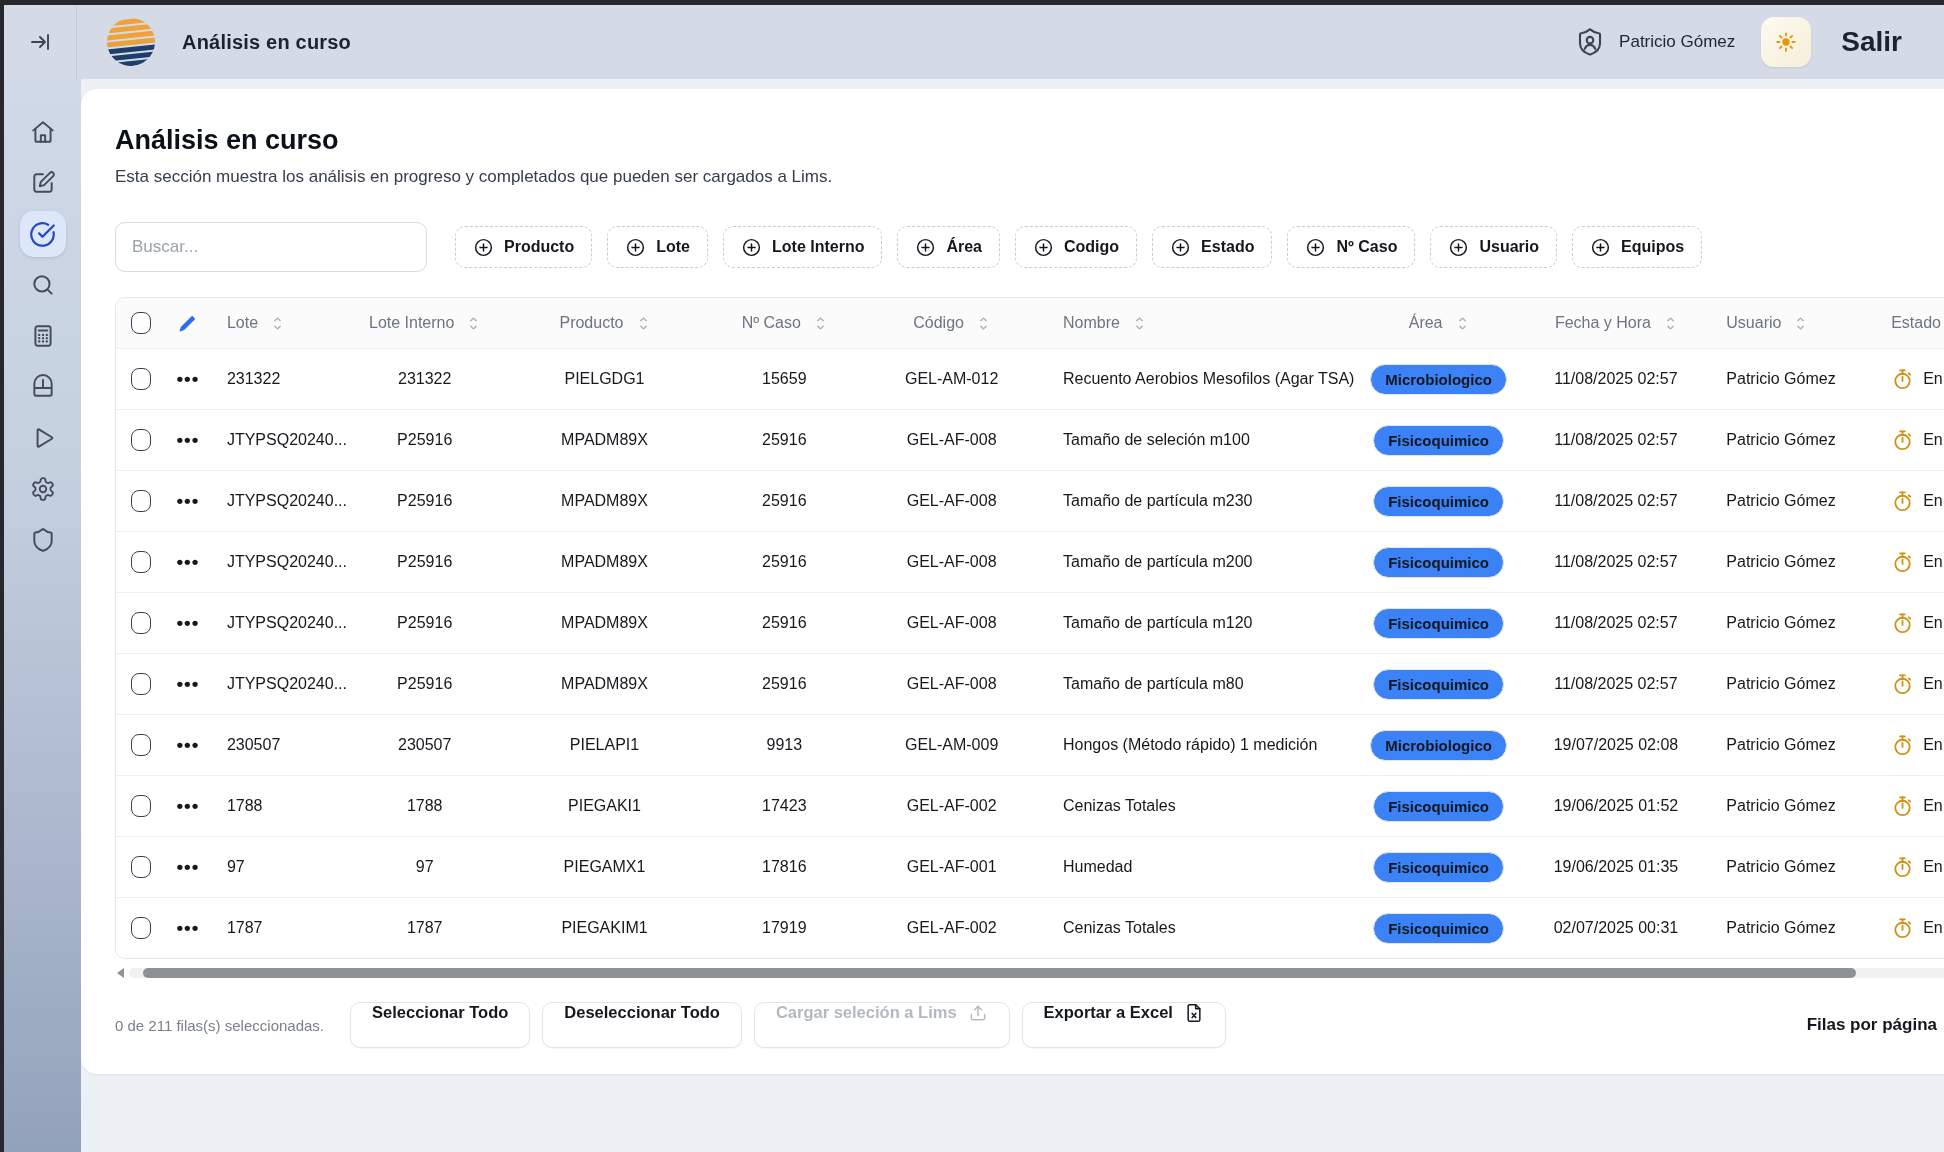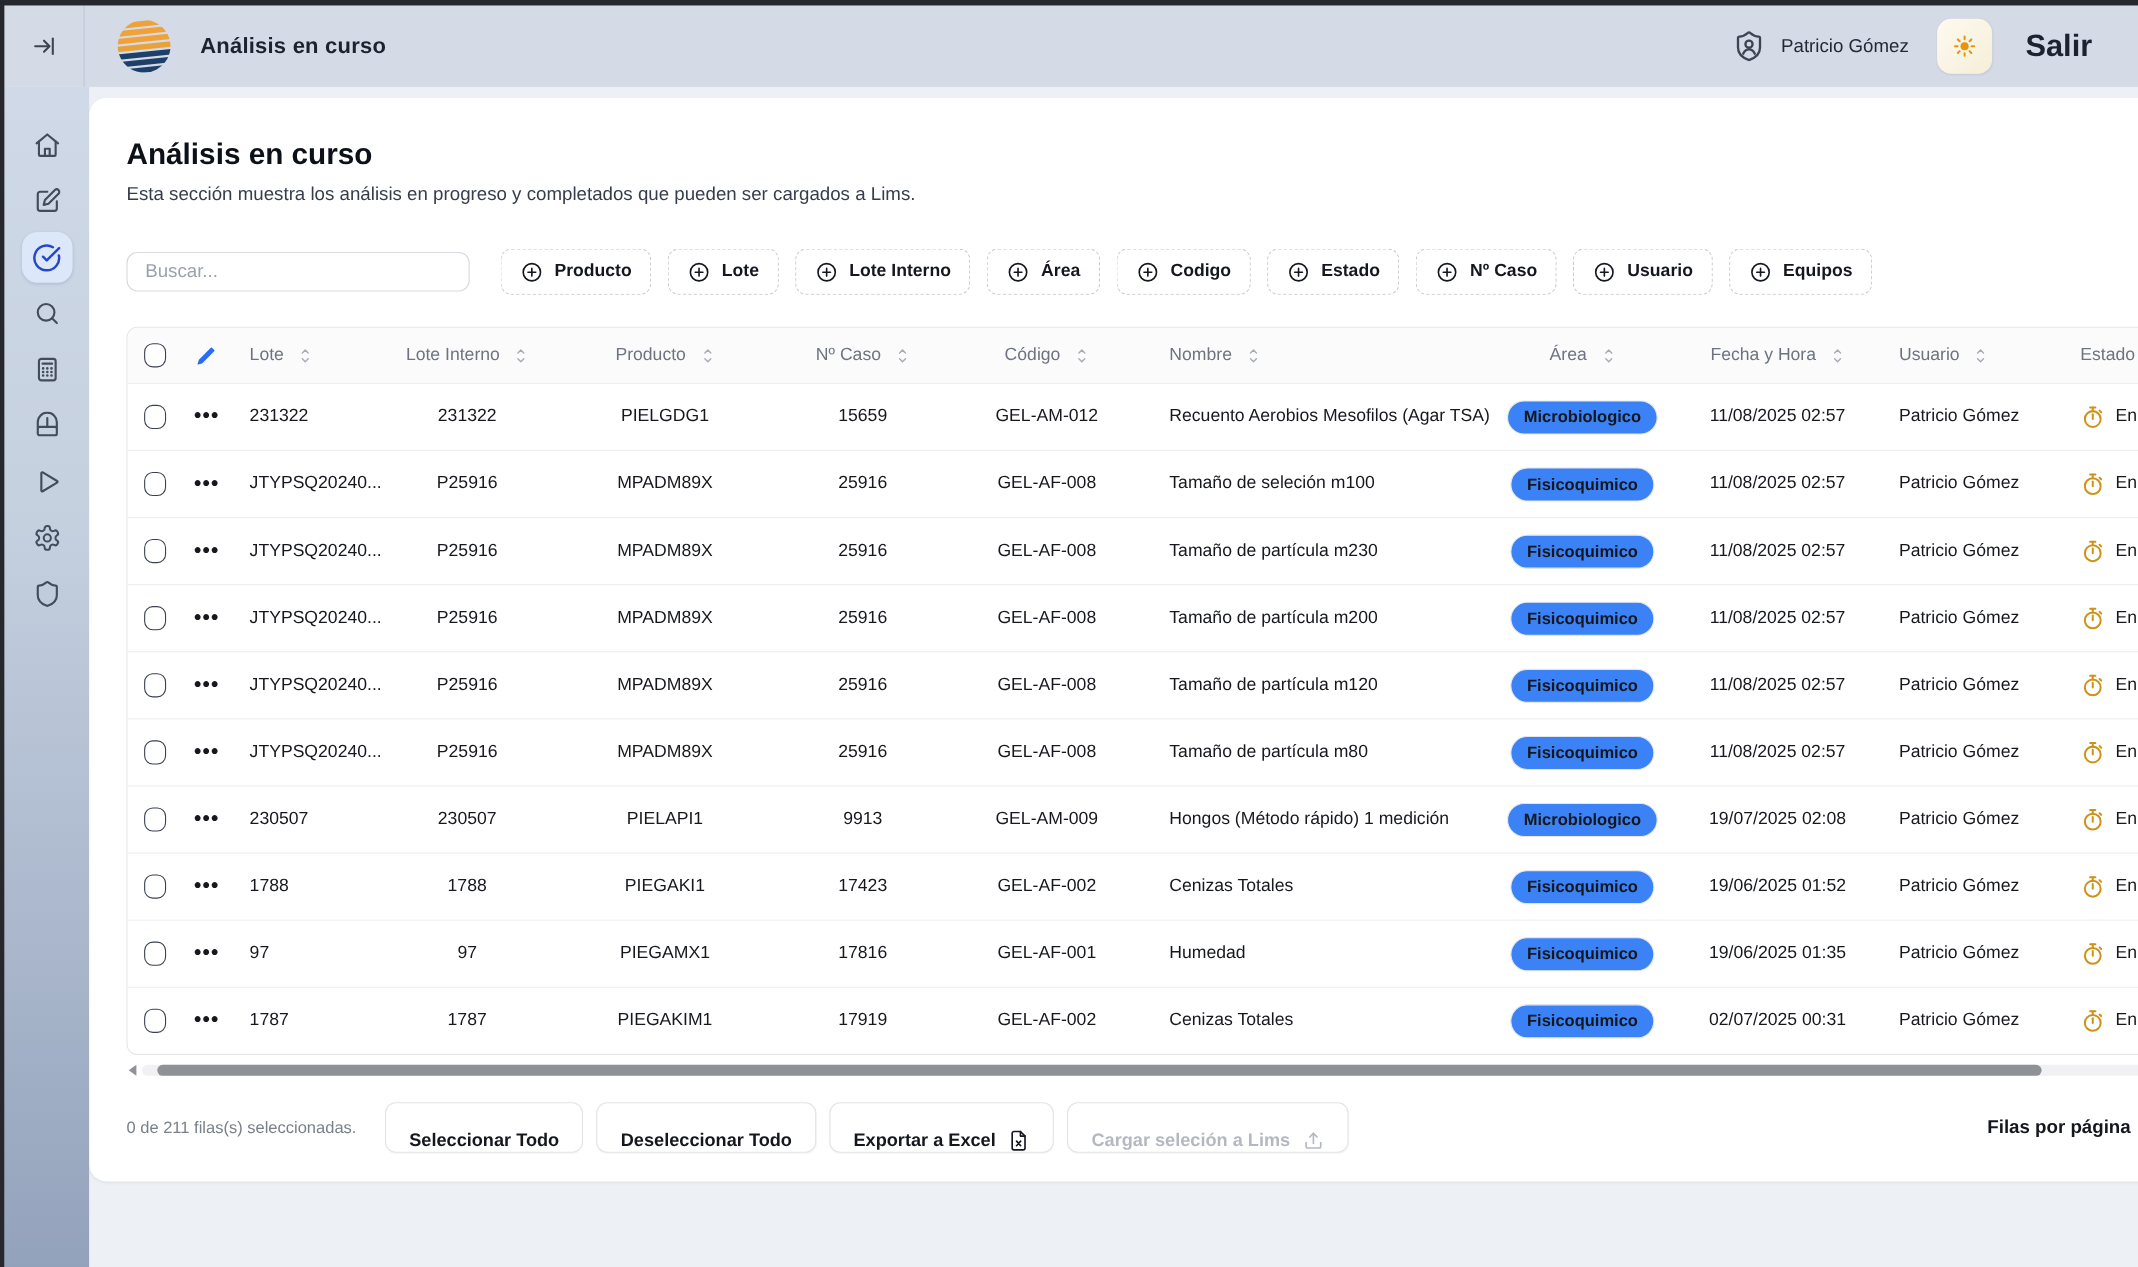--- a/index.html
+++ b/index.html
@@ -39,7 +39,7 @@
 
   
   .filter-row { margin-top:38px; display:flex; align-items:center; height:44px; }
-  .search-input { width:312px; height:36px; border:1px solid #d7dade; border-radius:10px;
+  .search-input { width:312px; height:50px; border:1px solid #d7dade; border-radius:10px;
     padding:0 16px; font-size:17px; color:#16181d; outline:none; font-family:inherit; background:#fff; }
   .search-input::placeholder { color:#9aa1ab; }
   .chips { display:flex; margin-left:28px; }

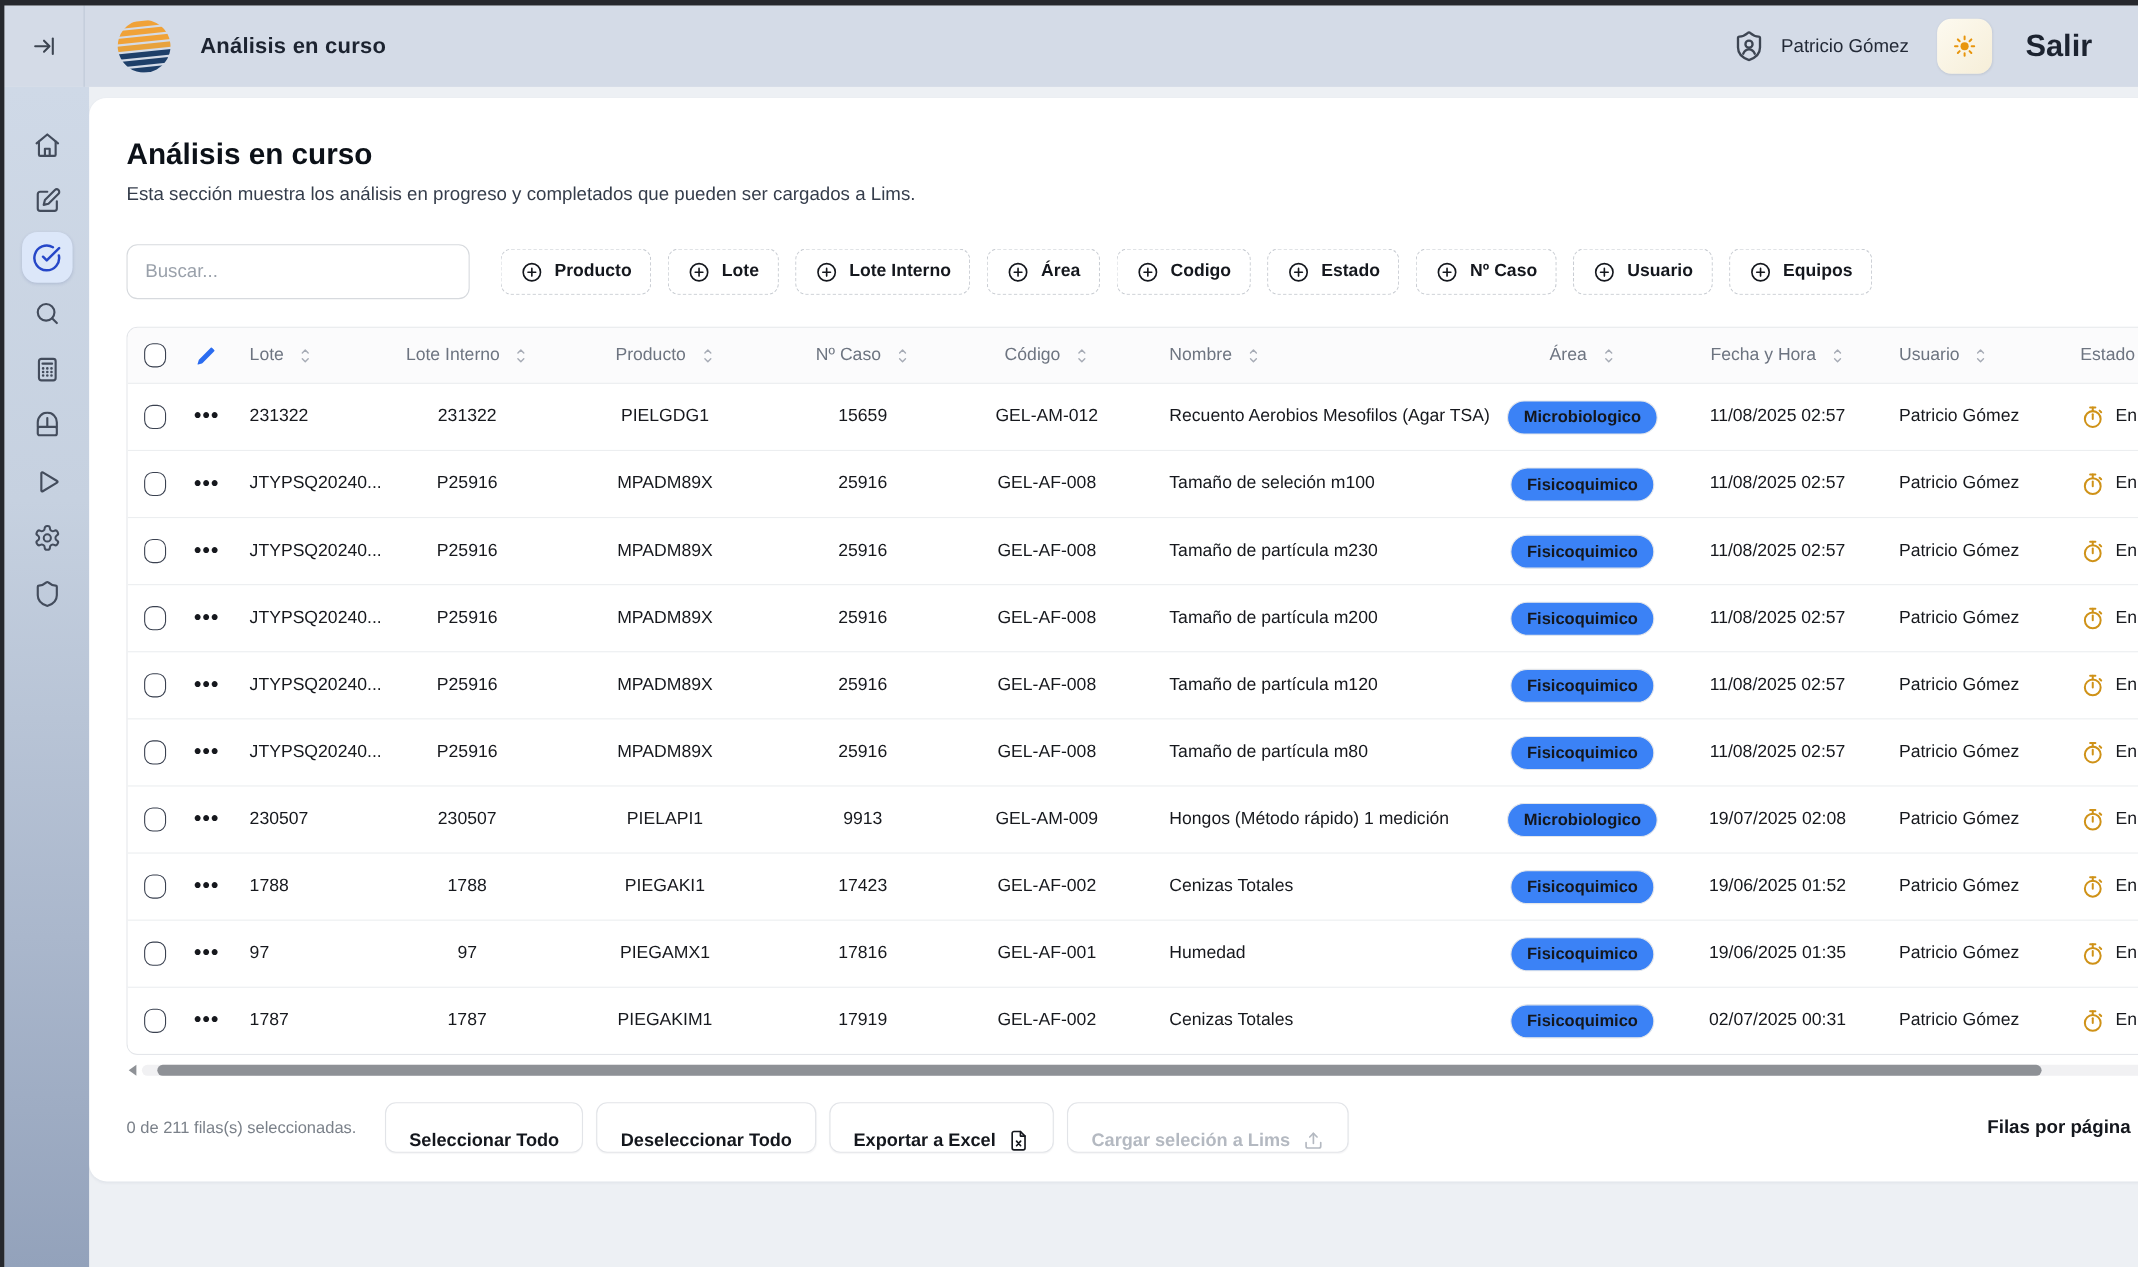--- a/index.html
+++ b/index.html
@@ -83,7 +83,7 @@
   .sel-text { font-size:15px; color:#7a8089; margin-right:26px; }
   .btn { height:46px; border:1px solid #e2e4e8; border-radius:10px; background:#fff; padding:0 21px;
     font-size:16.5px; font-weight:700; color:#14171d; margin-right:12px; cursor:pointer;
-    display:flex; align-items:flex-end; font-family:inherit; box-shadow:0 1px 1px rgba(20,25,40,.04); }
+    display:flex; align-items:flex-start; font-family:inherit; box-shadow:0 1px 1px rgba(20,25,40,.04); }
   .btn svg { margin-left:11px; }
   .btn.disabled { color:#b4b9c1; cursor:default; font-weight:600; }
   .rows-label { margin-left:auto; padding-right:34px; font-size:17px; font-weight:700; color:#14171d; white-space:nowrap; }

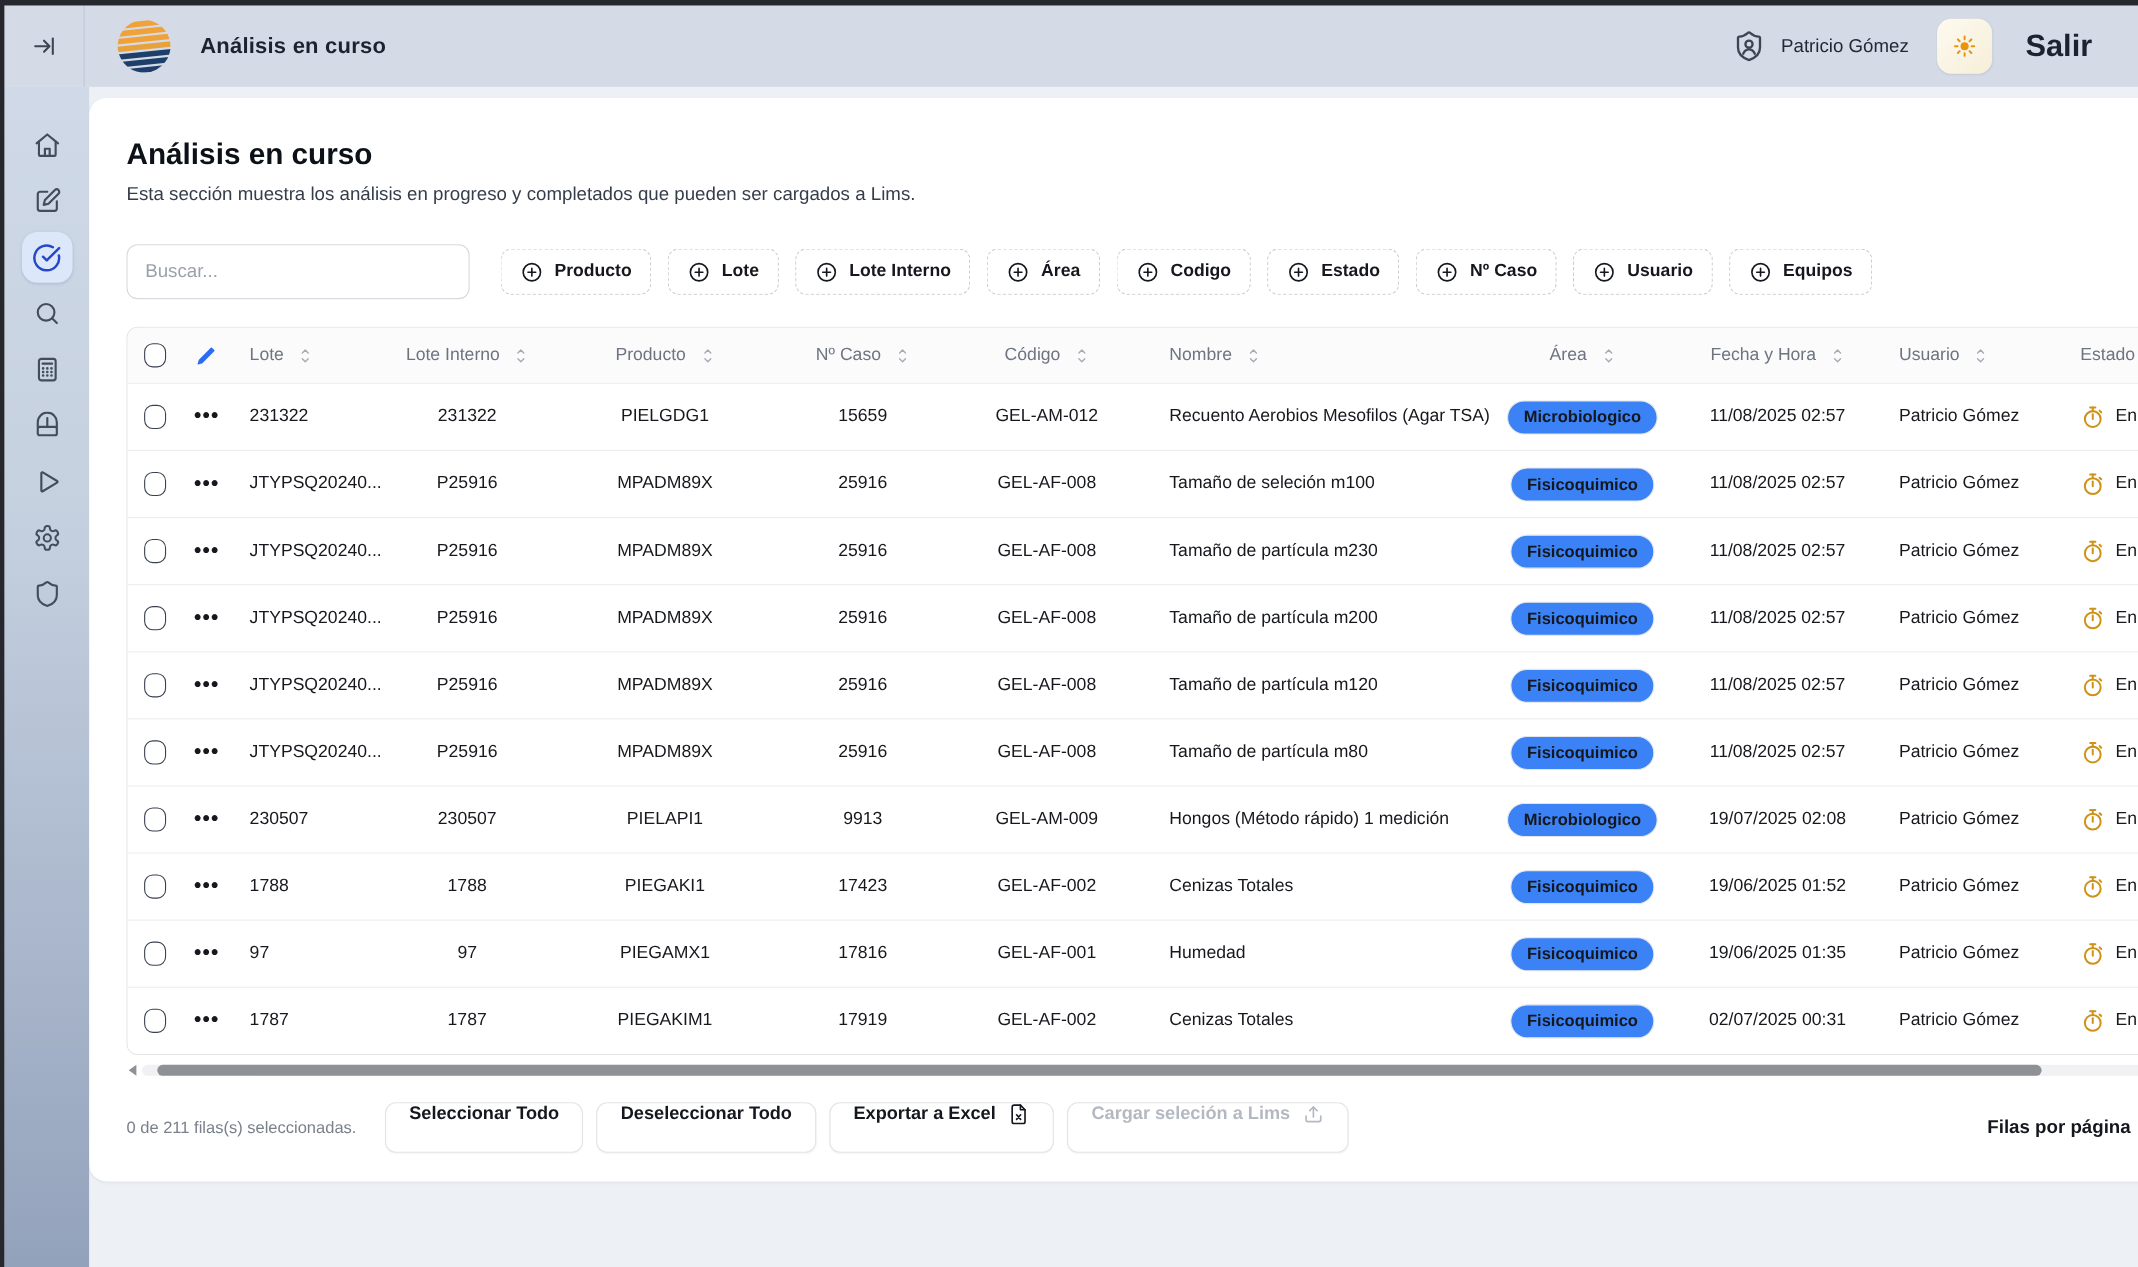--- a/index.html
+++ b/index.html
@@ -692,6 +692,14 @@
     <button class="btn">
         <span>Deseleccionar Todo</span>
       </button>
+    <button class="btn disabled">
+      <span>Cargar seleción a Lims</span>
+      <svg width="20" height="20" viewBox="0 0 24 24" fill="none" stroke="#b4b9c1" stroke-width="1.8" stroke-linecap="round" stroke-linejoin="round">
+        <path d="M4 14v4a2 2 0 0 0 2 2h12a2 2 0 0 0 2-2v-4"></path>
+          <path d="m8 8 4-4 4 4"></path>
+          <path d="M12 4v11"></path>
+      </svg>
+    </button>
     <button class="btn">
       <span>Exportar a Excel</span>
       <svg width="20" height="20" viewBox="0 0 24 24" fill="none" stroke="#14171d" stroke-width="1.8" stroke-linecap="round" stroke-linejoin="round">
@@ -700,14 +708,6 @@
           <path d="m9.8 12.5 4.4 5M14.2 12.5l-4.4 5"></path>
       </svg>
     </button>
-    <button class="btn disabled">
-      <span>Cargar seleción a Lims</span>
-      <svg width="20" height="20" viewBox="0 0 24 24" fill="none" stroke="#b4b9c1" stroke-width="1.8" stroke-linecap="round" stroke-linejoin="round">
-        <path d="M4 14v4a2 2 0 0 0 2 2h12a2 2 0 0 0 2-2v-4"></path>
-          <path d="m8 8 4-4 4 4"></path>
-          <path d="M12 4v11"></path>
-      </svg>
-    </button>
     <span class="rows-label">Filas por página</span>
   </div>
 </main>

